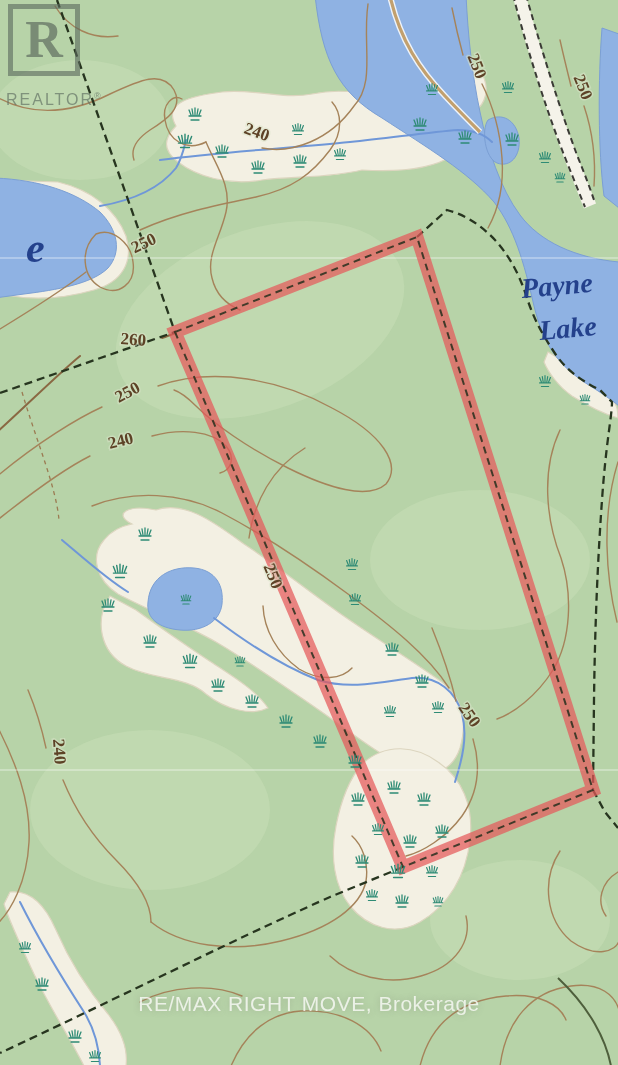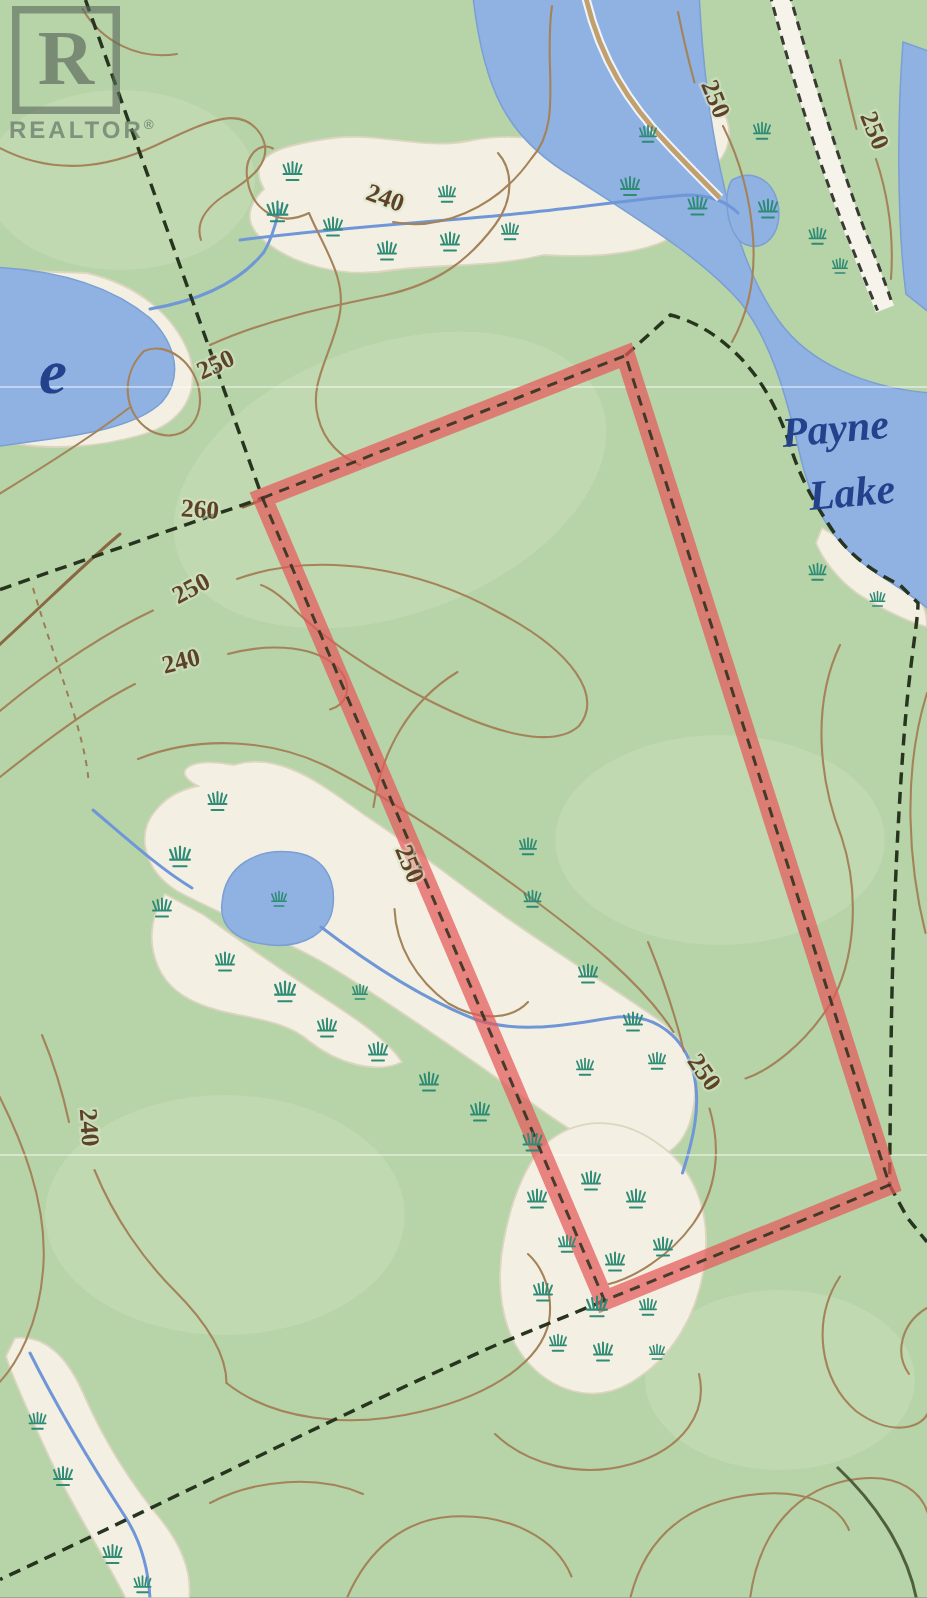--- a/index.html
+++ b/index.html
@@ -42,8 +42,8 @@
     display:flex;align-items:center;justify-content:center;margin-left:2px;}
   .logo-r{font-family:"Liberation Serif",serif;font-weight:bold;font-size:52px;
     line-height:1;color:rgba(92,106,94,.8);}
-  .logo-word{font-size:16px;font-weight:bold;letter-spacing:2px;
-    color:rgba(98,112,99,.8);margin-top:2px;}
+  .logo-word{font-size:16px;font-weight:normal;letter-spacing:2px;
+    color:rgba(98,112,99,.8);margin-top:15px;}
   .logo-reg{font-size:9px;vertical-align:super;}
   .watermark{position:absolute;top:992px;left:0;width:100%;text-align:center;
     font-size:21px;letter-spacing:.5px;color:rgba(252,252,250,.78);

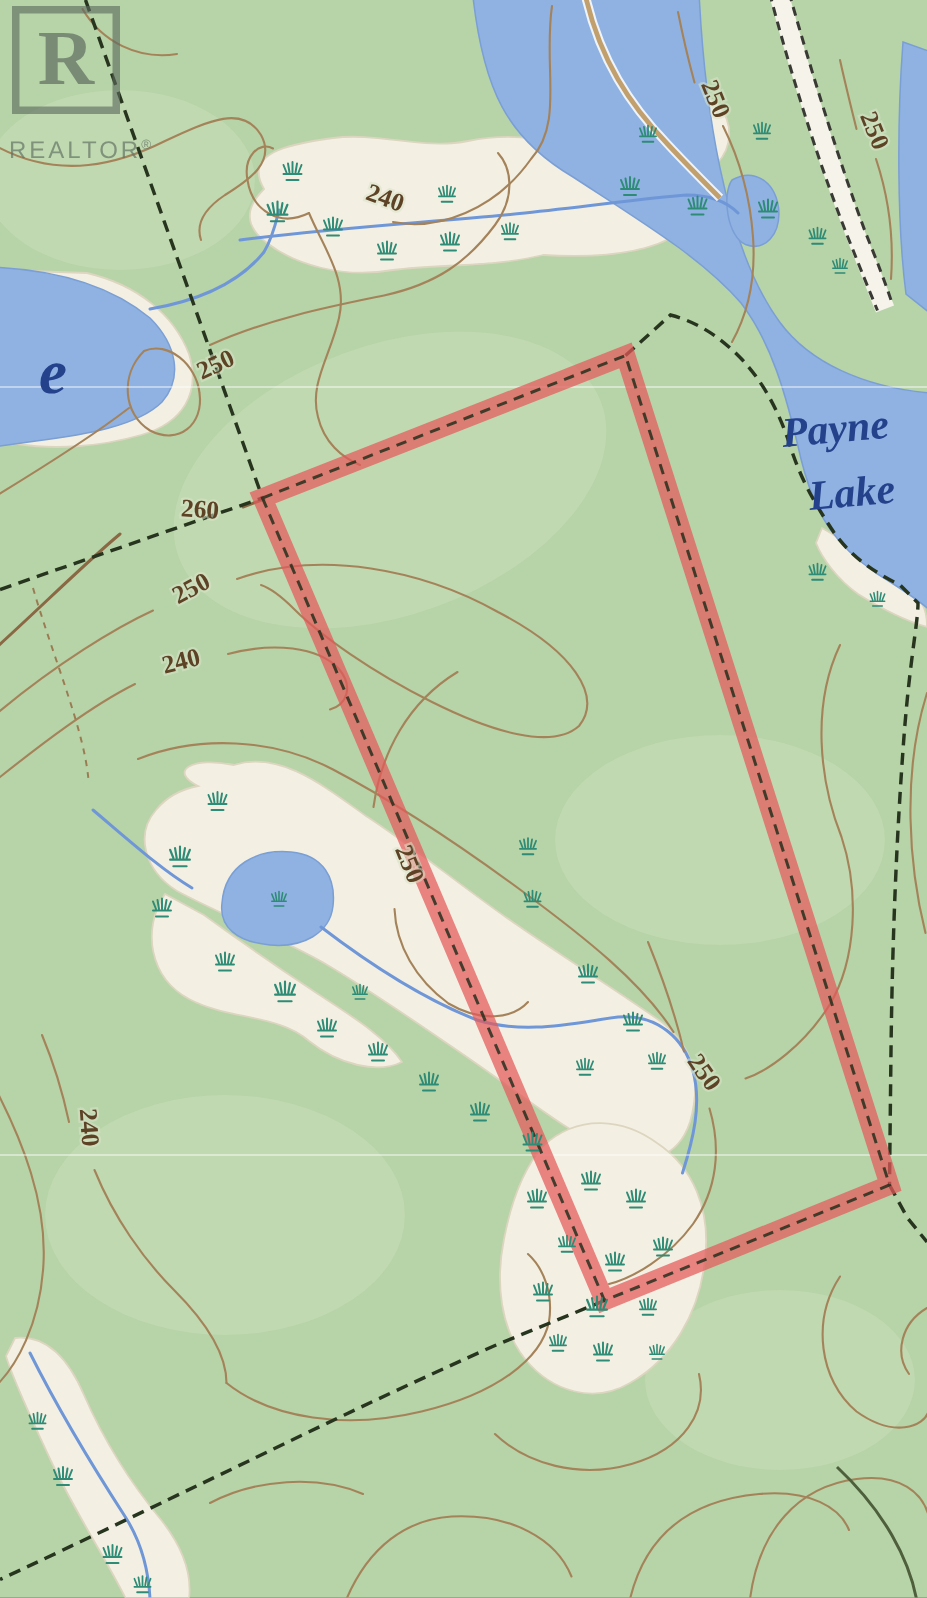--- a/index.html
+++ b/index.html
@@ -246,6 +246,7 @@
   <div class="logo-word"><span>REALTOR</span><span class="logo-reg">®</span></div>
 </div>
 
+<div class="watermark">RE/MAX RIGHT MOVE, Brokerage</div>
 </div>
 
 </body></html>

